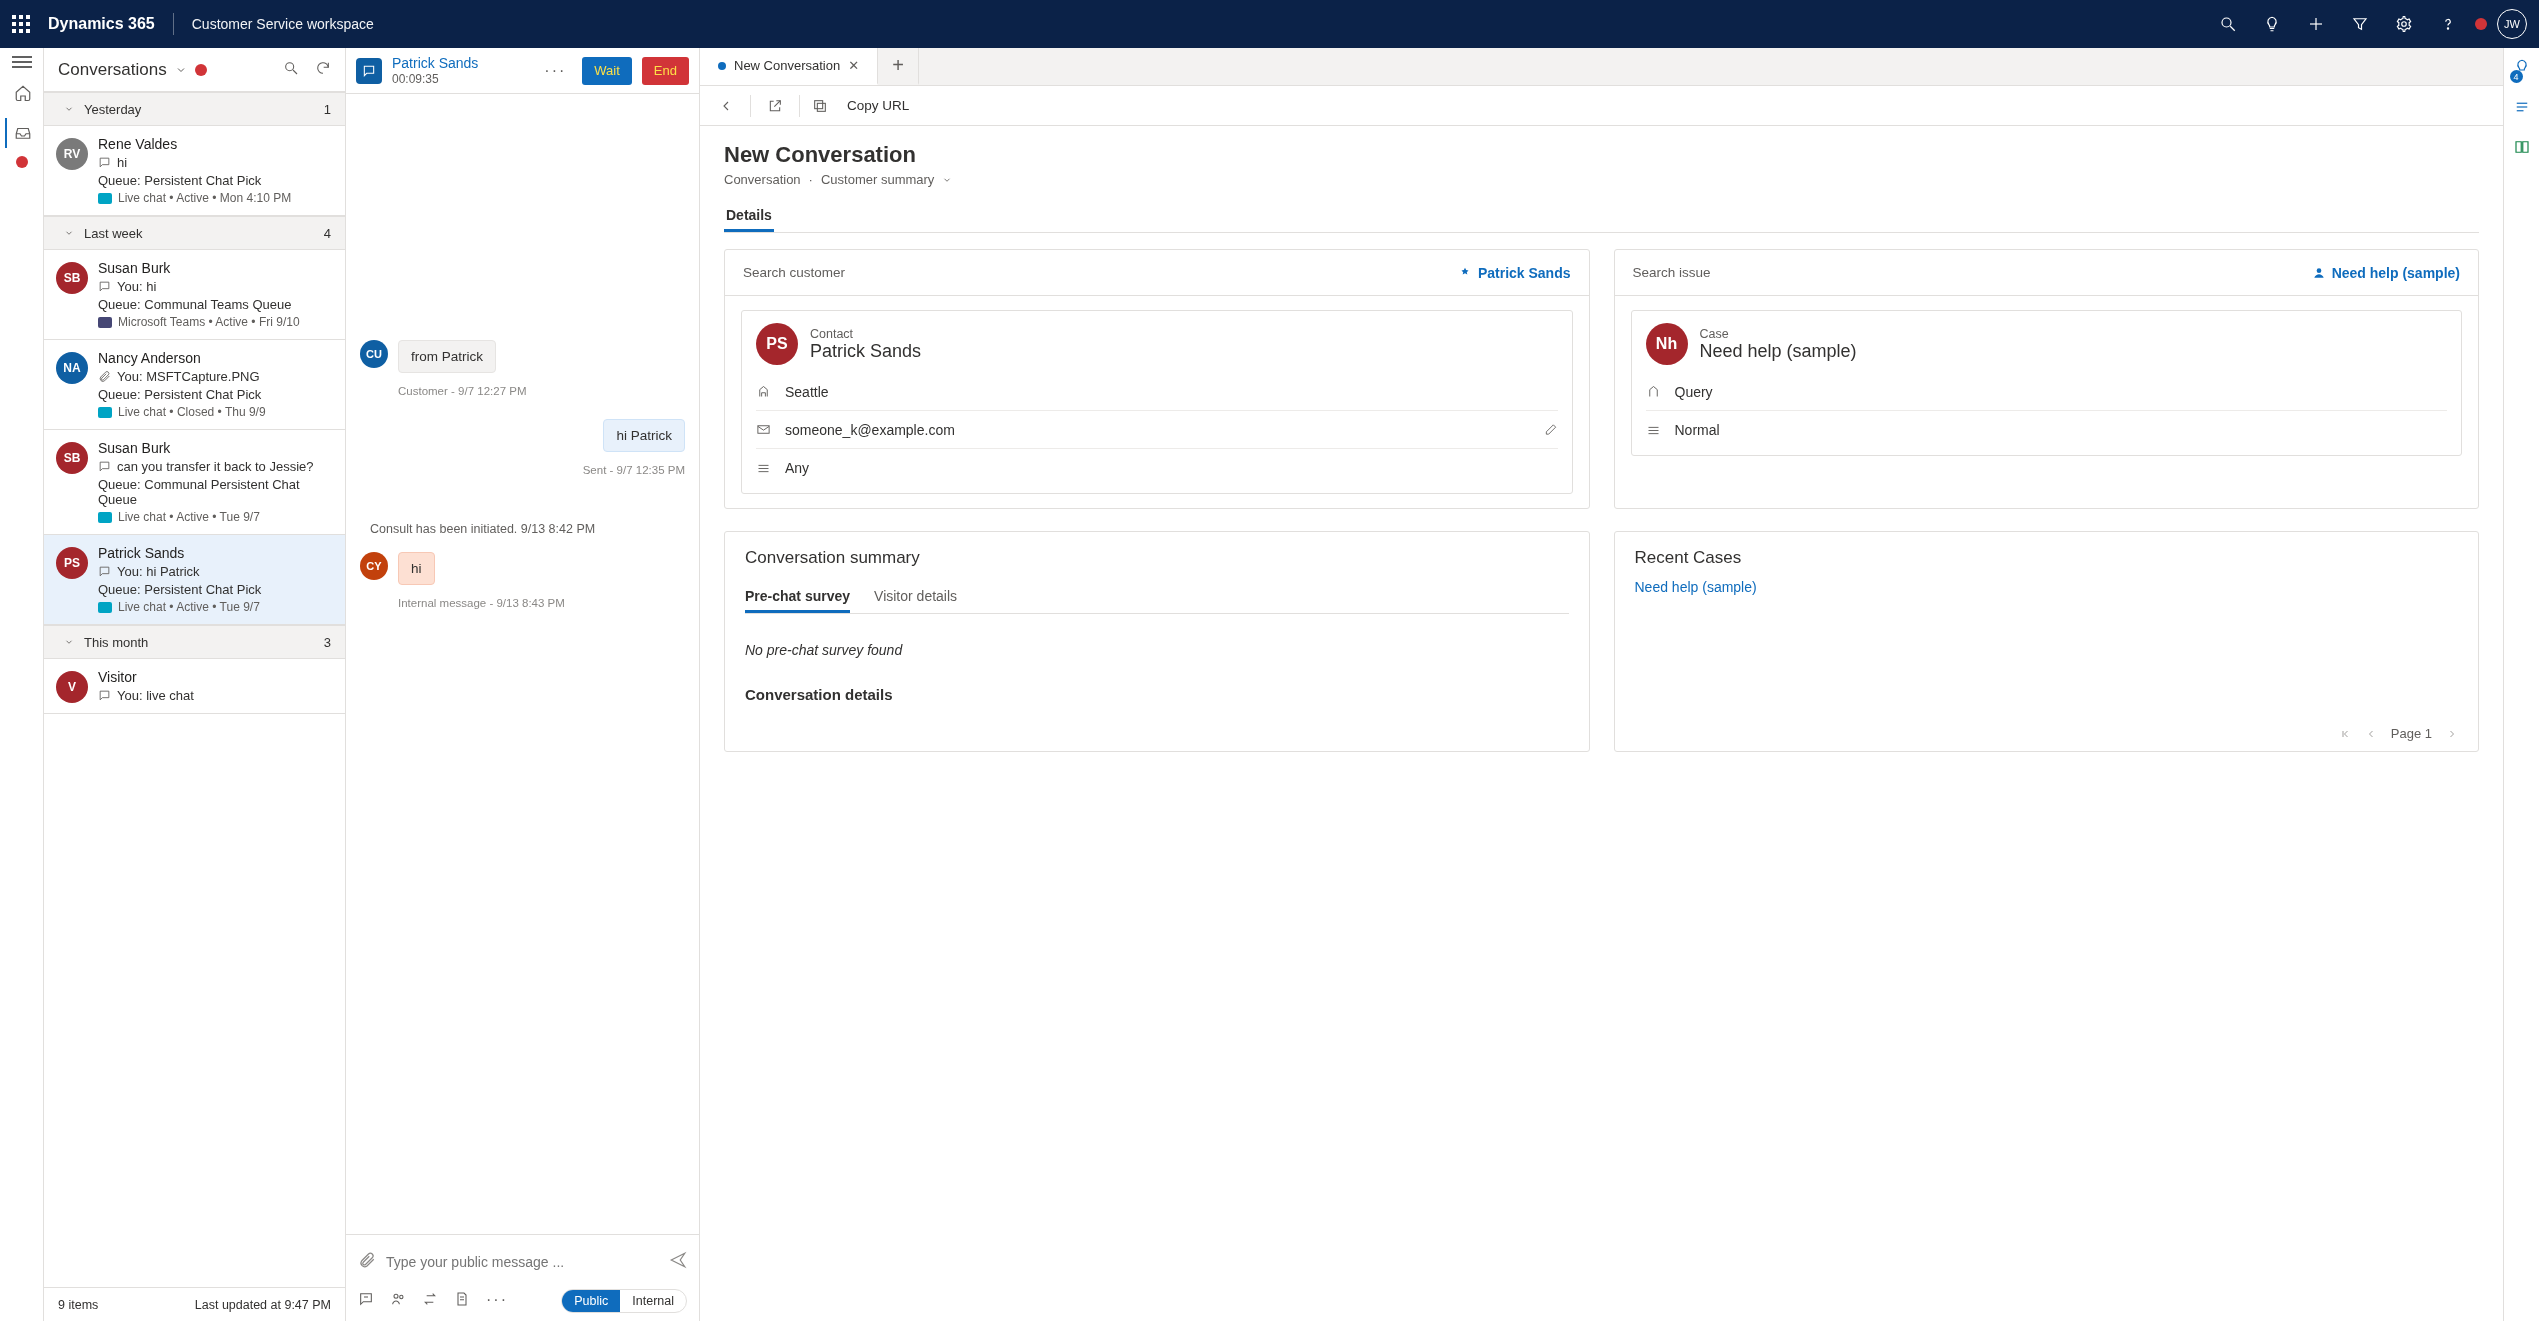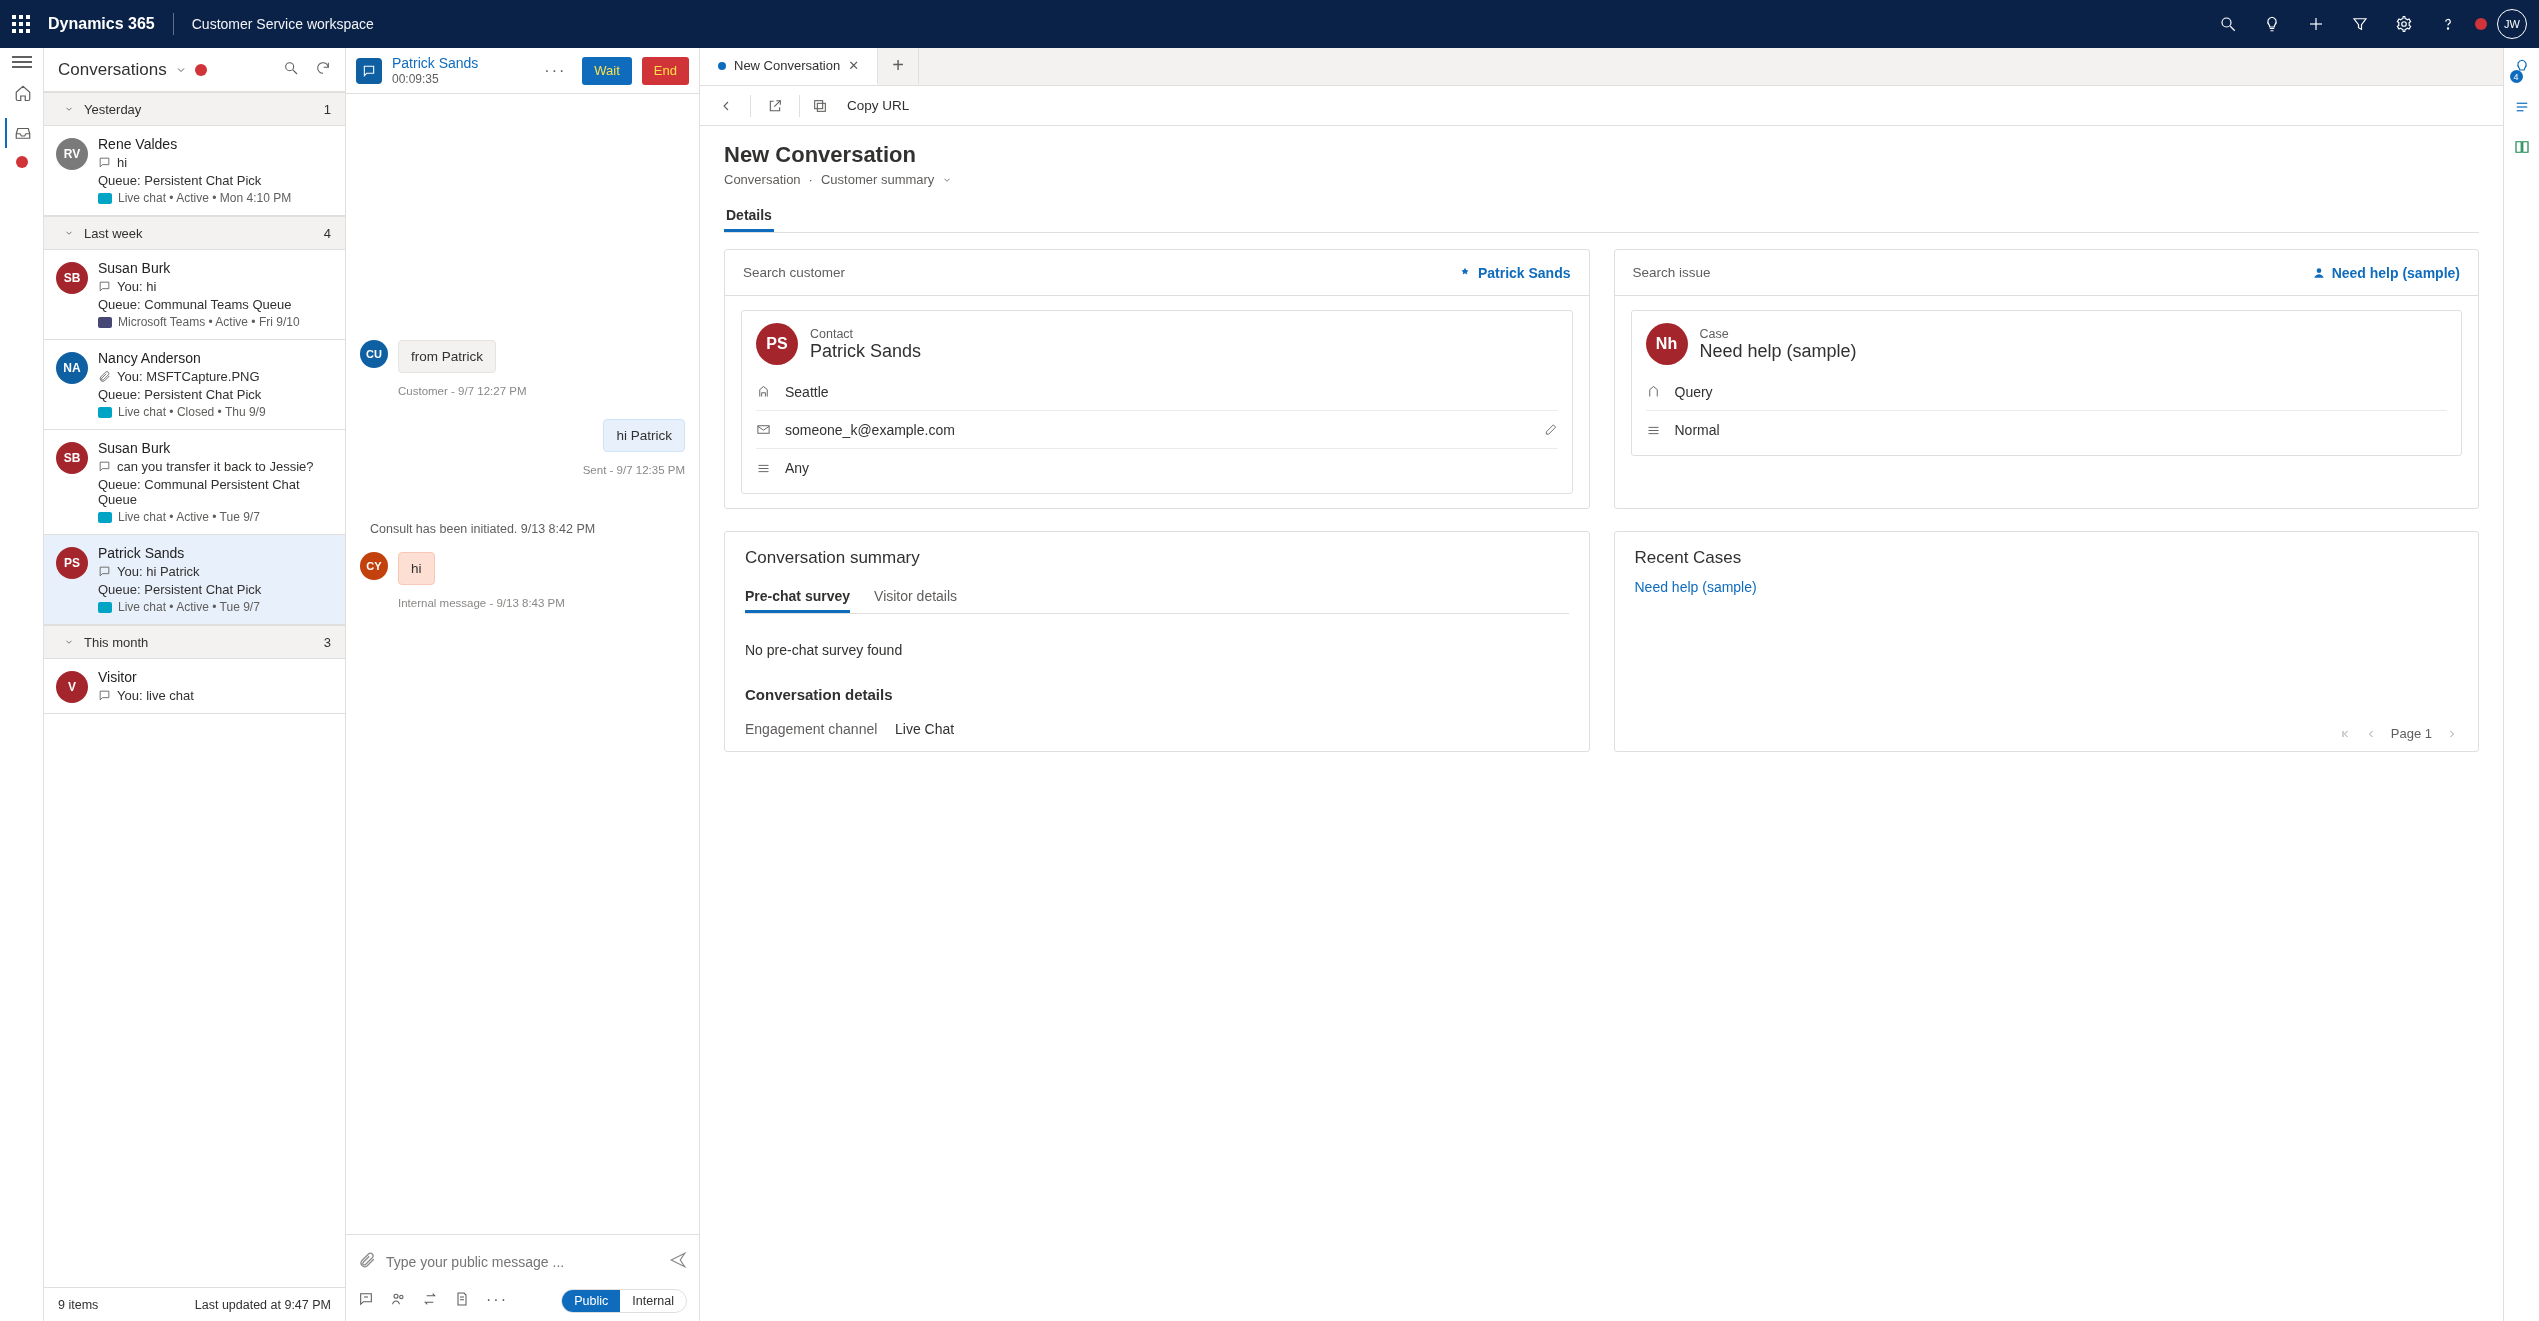--- a/index.html
+++ b/index.html
@@ -140,7 +140,7 @@
   .inner-tabs{display:flex;gap:24px;margin:14px 20px 0;border-bottom:1px solid var(--lightborder);}
   .inner-tabs span{padding:6px 0;font-size:14px;color:#605e5c;border-bottom:3px solid transparent;}
   .inner-tabs span.active{color:#323130;border-bottom-color:#0f6cbd;font-weight:600;}
-  .survey-empty{padding:28px 20px;color:#323130;font-size:14px;}
+  .survey-empty{padding:28px 20px;color:#323130;font-size:14px;font-style:italic;}
   .conv-details{padding:0 20px 0px;}
   .cdt{font-size:15px;font-weight:600;margin:0 0 12px;}
   .cd-row{display:flex;font-size:14px;padding:6px 0;}

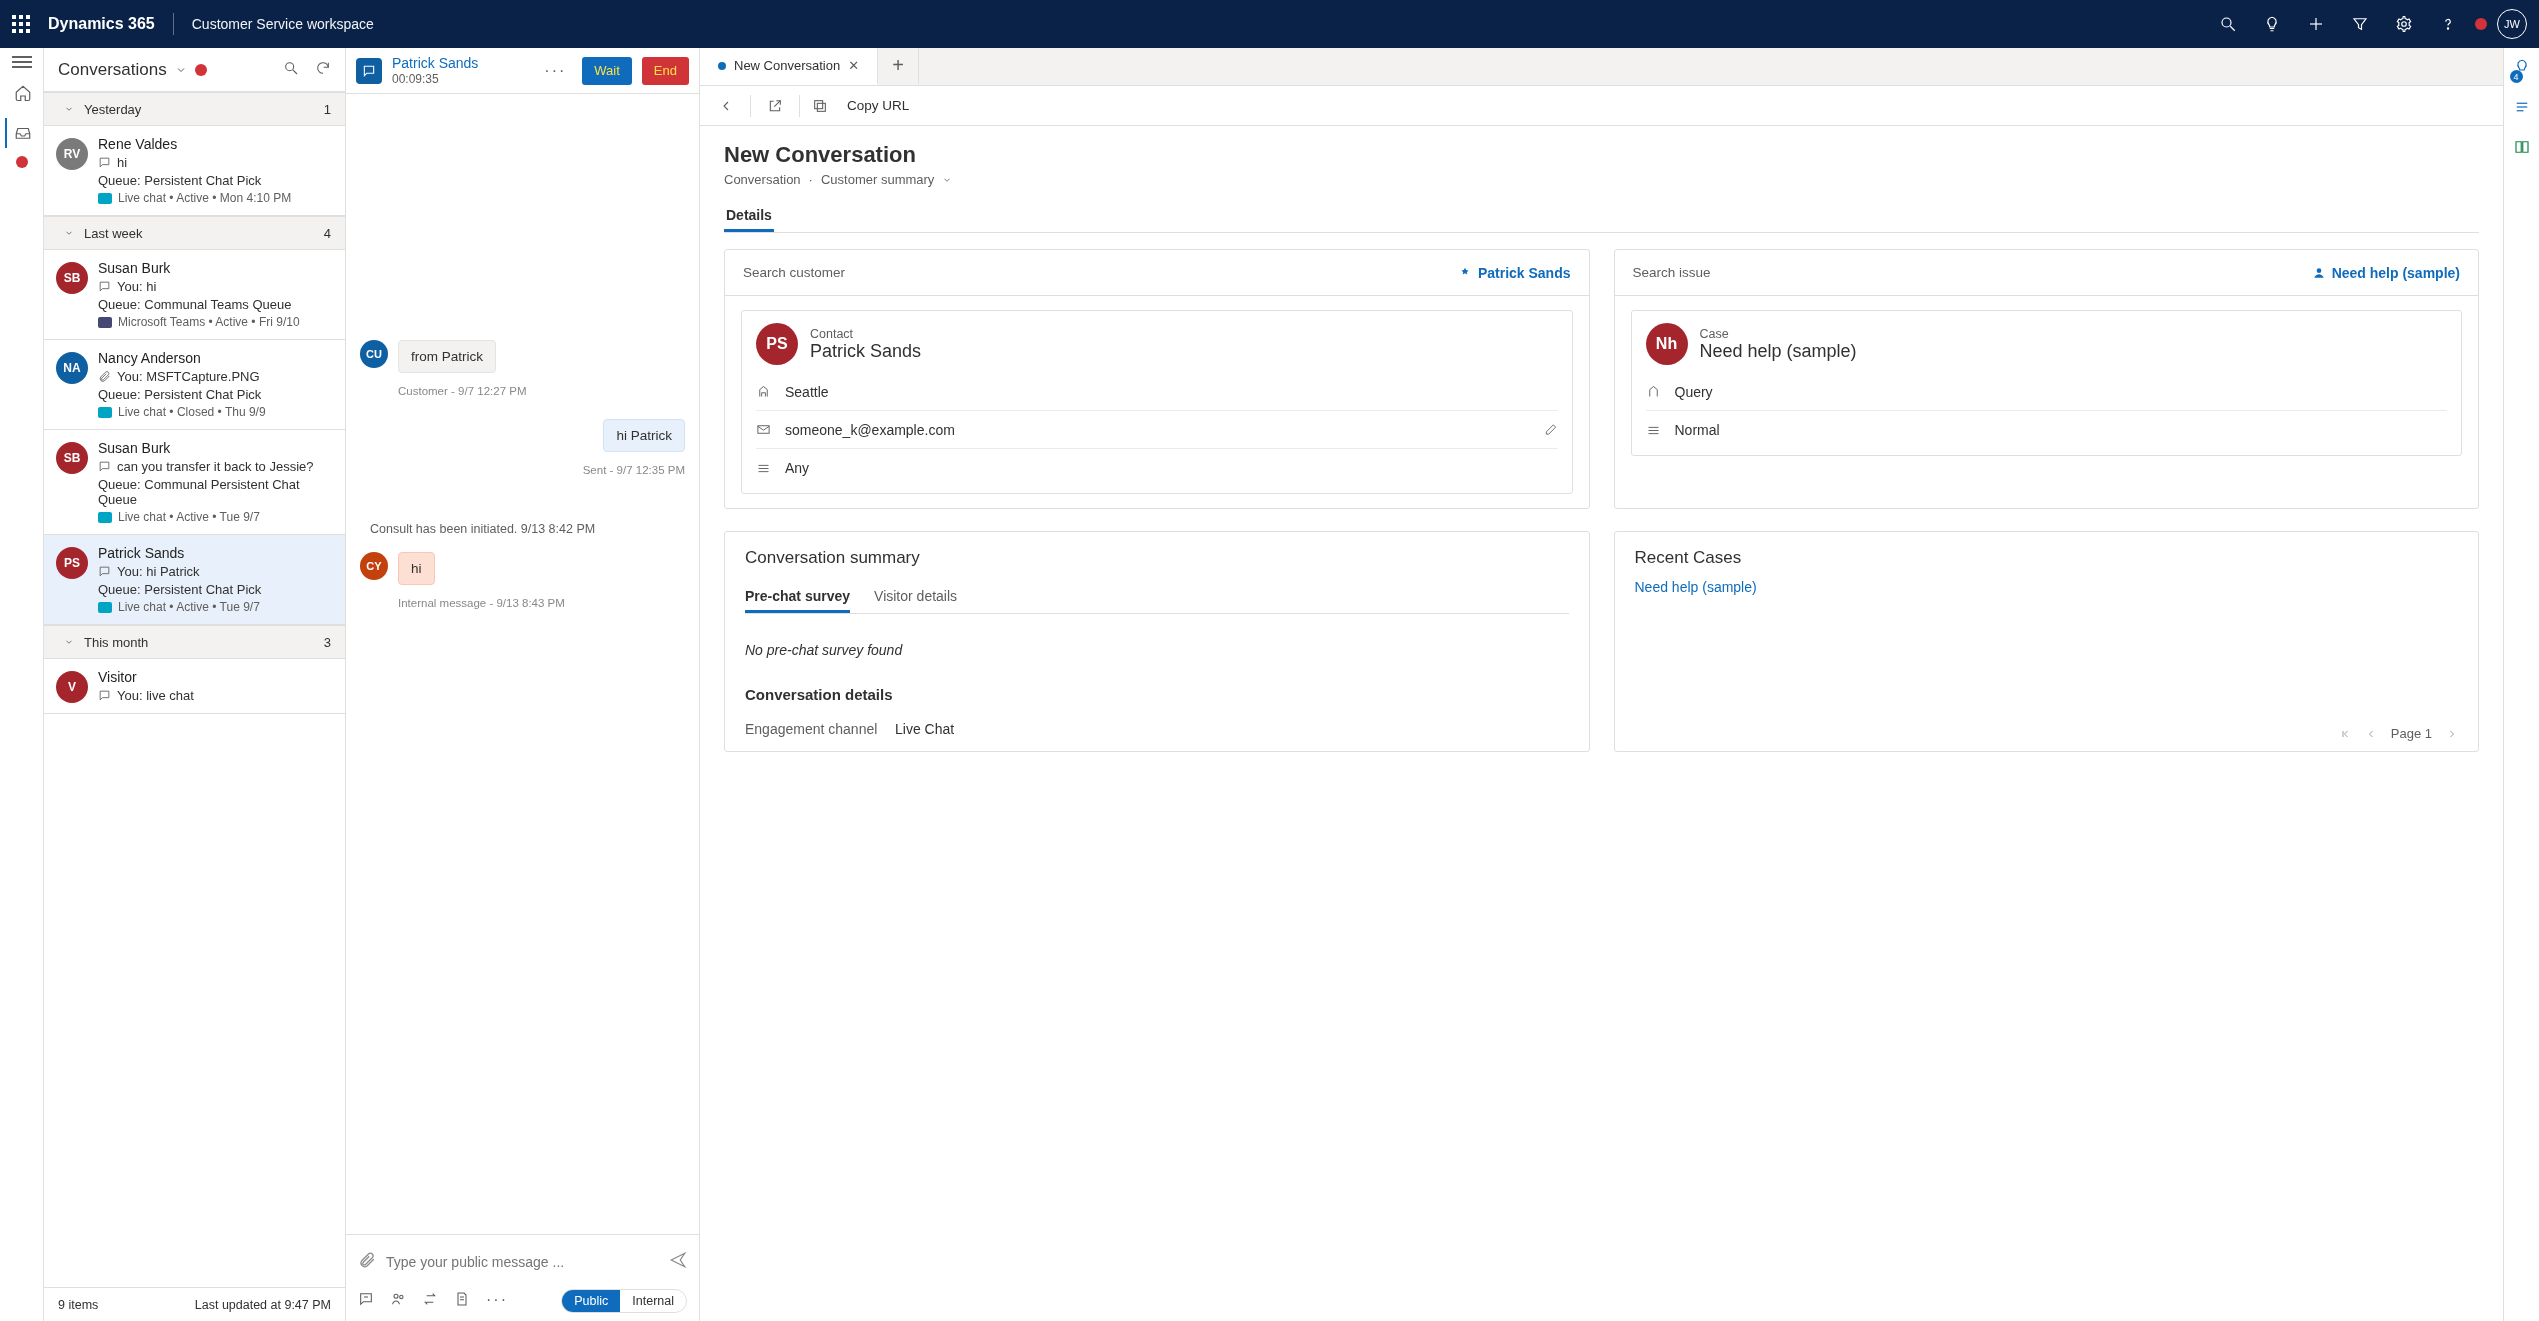--- a/index.html
+++ b/index.html
@@ -602,10 +602,6 @@
           <div class="survey-empty">No pre-chat survey found</div>
           <div class="conv-details">
             <div class="cdt">Conversation details</div>
-            <div class="cd-row">
-              <span class="k">Engagement channel</span>
-              <span>Live Chat</span>
-            </div>
           </div>
         </div>
         <div class="card">

